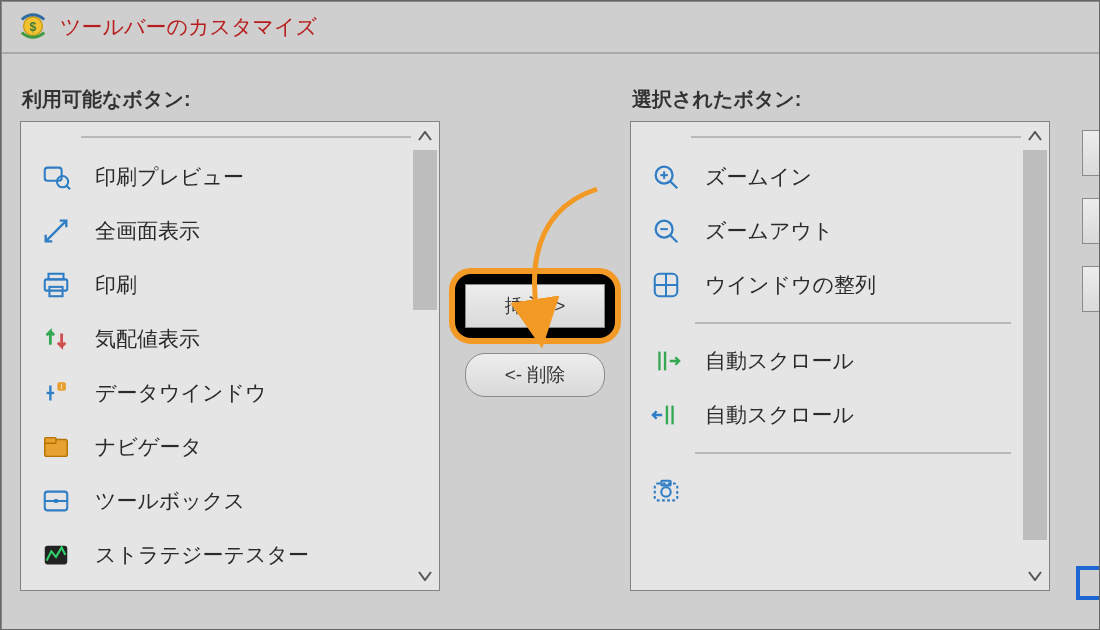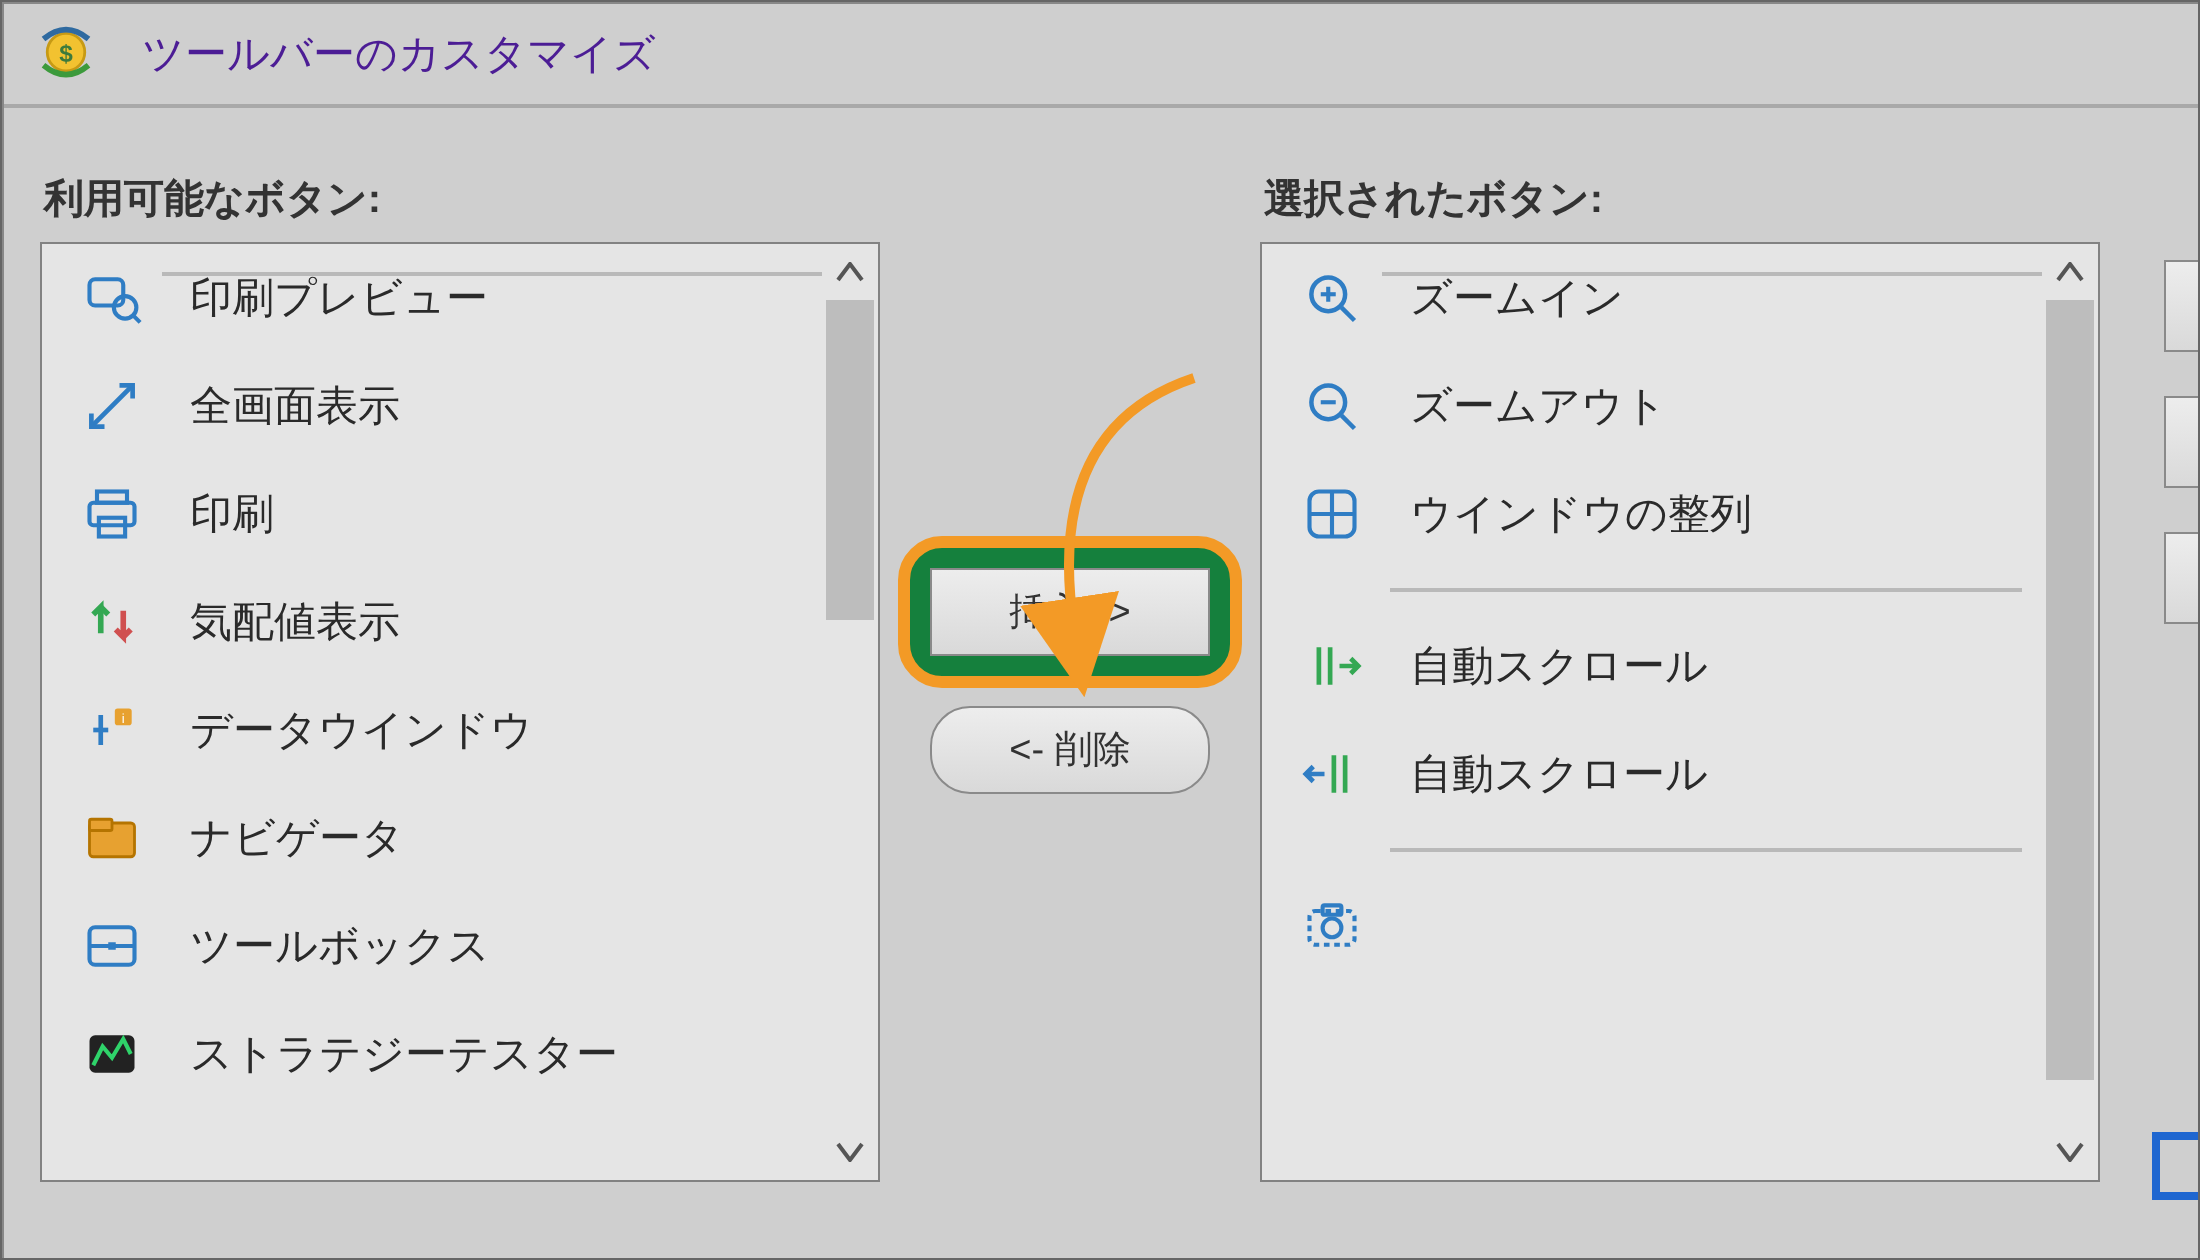--- a/index.html
+++ b/index.html
@@ -34,8 +34,7 @@
   .titlebar .app-icon { width: 30px; height: 30px; }
   .titlebar .title {
     font-size: 21px;
-    color: #4c1d95;
-    margin-left: 11px;
+    color: #b91c1c;
   }
 
   .content {

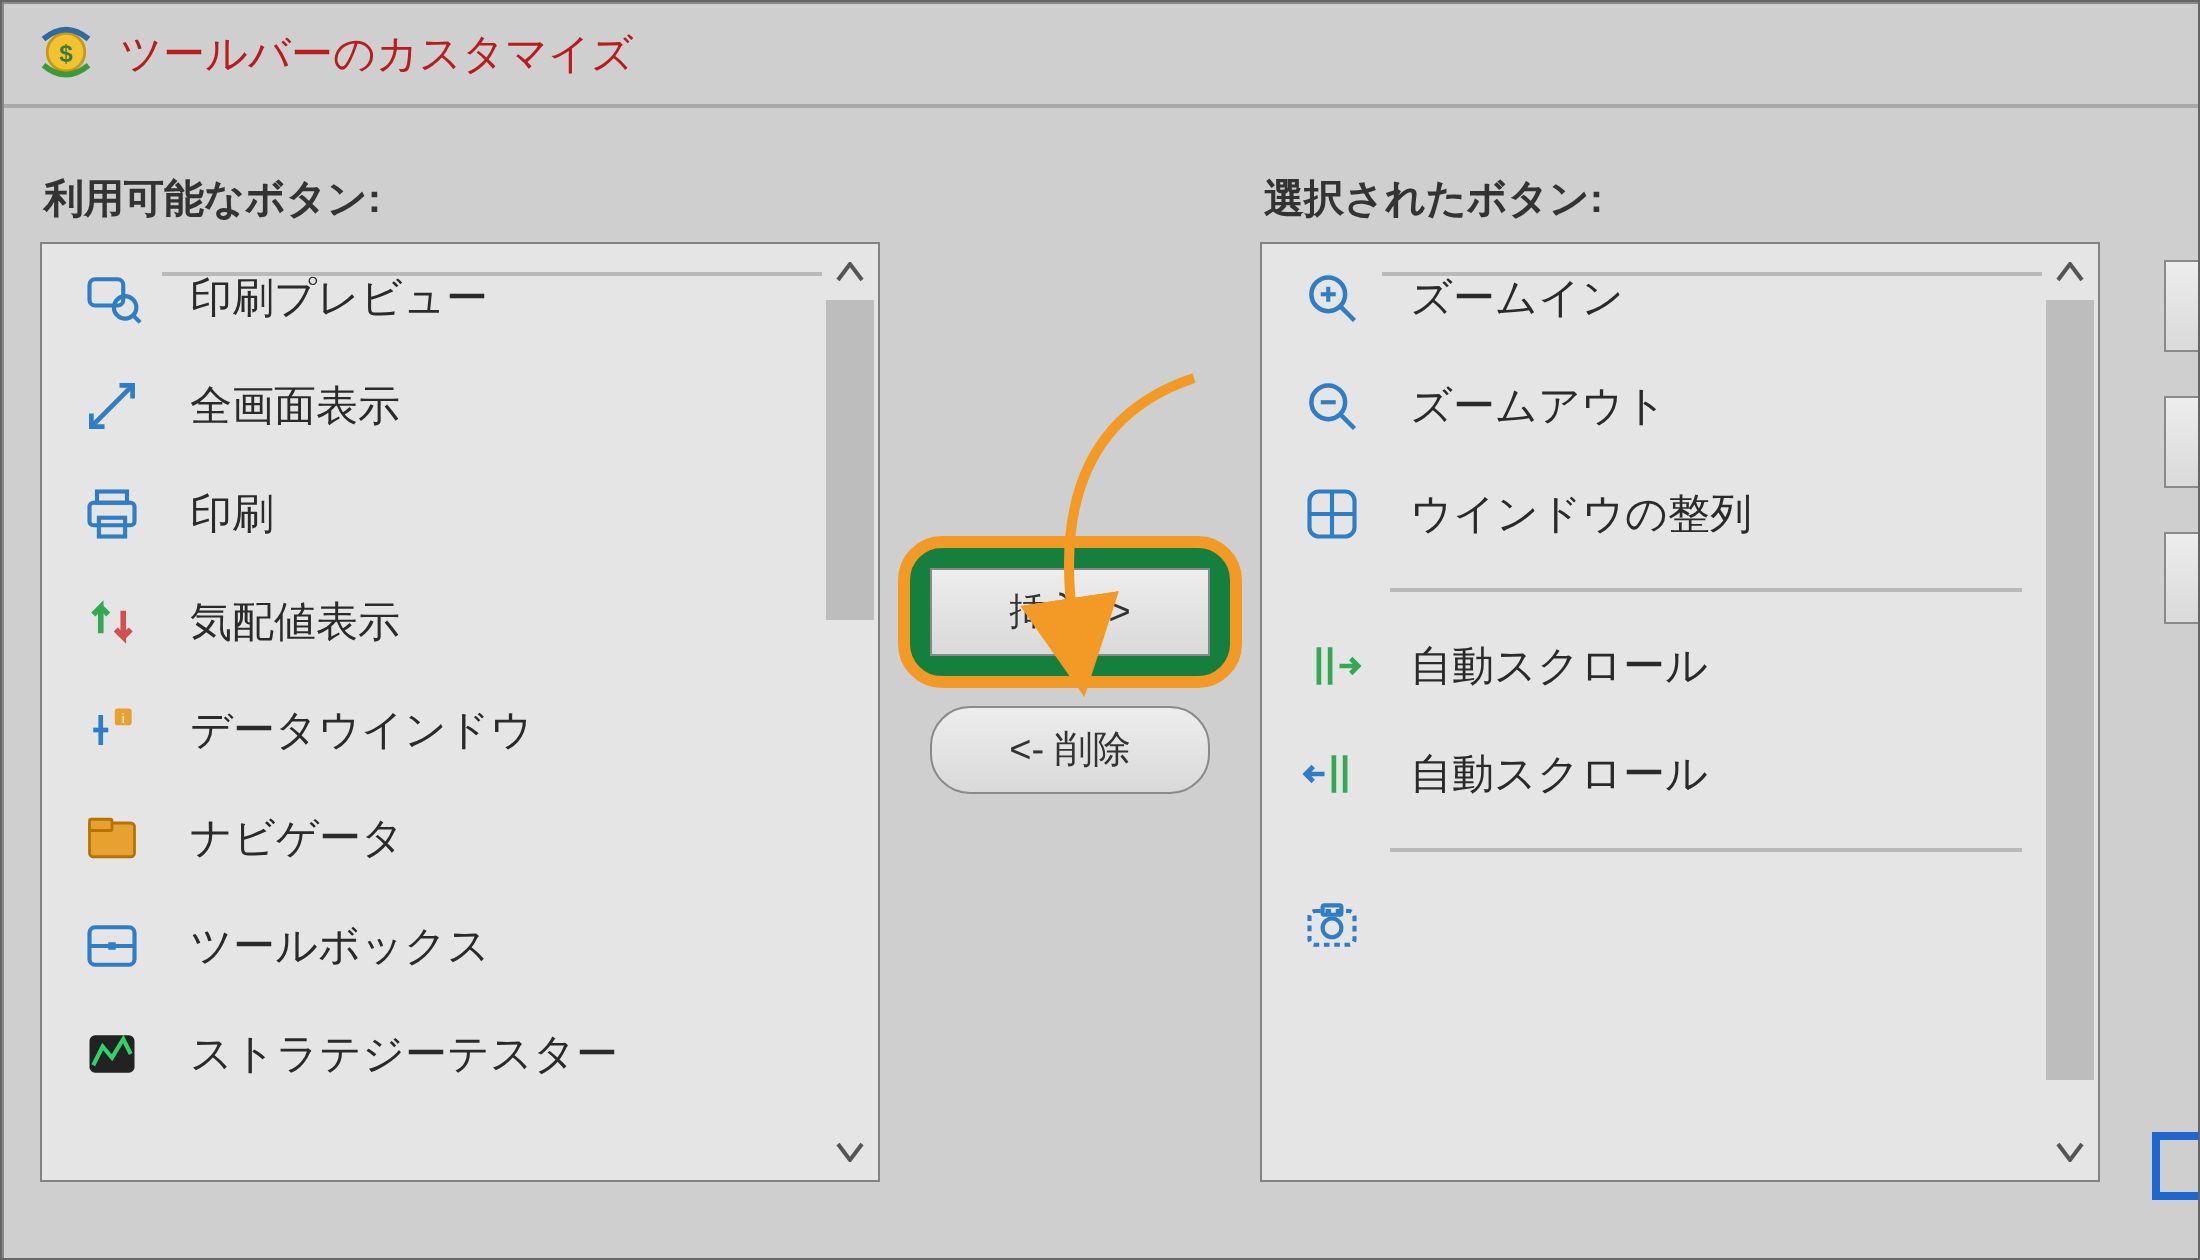--- a/index.html
+++ b/index.html
@@ -69,6 +69,7 @@
   .list-inner {
     position: absolute;
     top: 0; left: 0; right: 28px; bottom: 0;
+    padding-top: 28px;
   }
 
   .scrollbar {

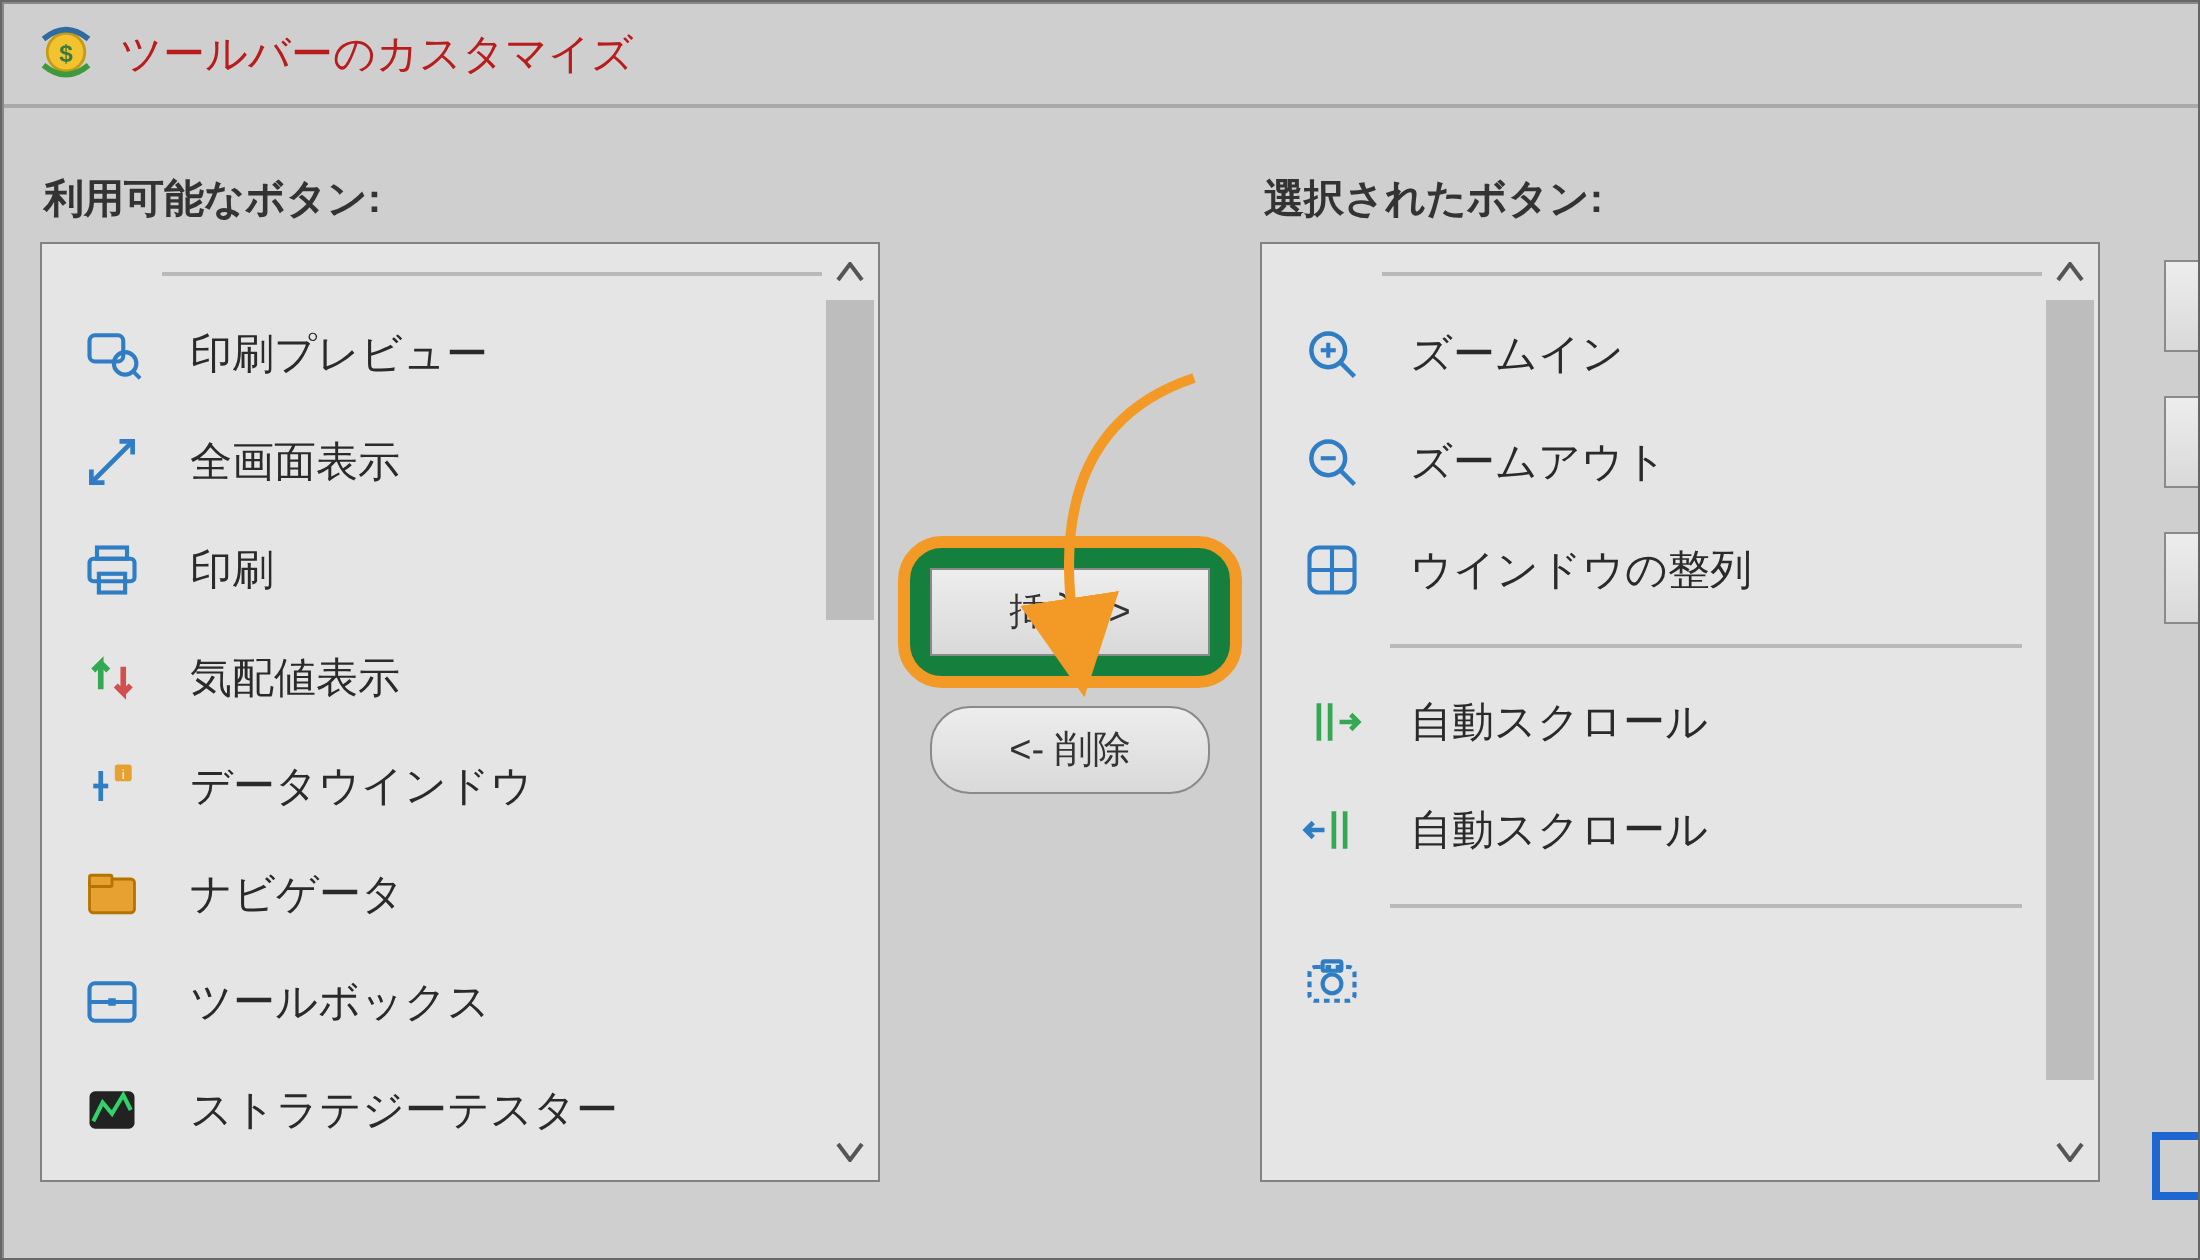--- a/index.html
+++ b/index.html
@@ -141,7 +141,7 @@
   .insert-wrap {
     border: 6px solid #f39a26;
     border-radius: 22px;
-    background: #15803d;
+    background: #000000;
     padding: 10px;
     margin-bottom: 6px;
   }

